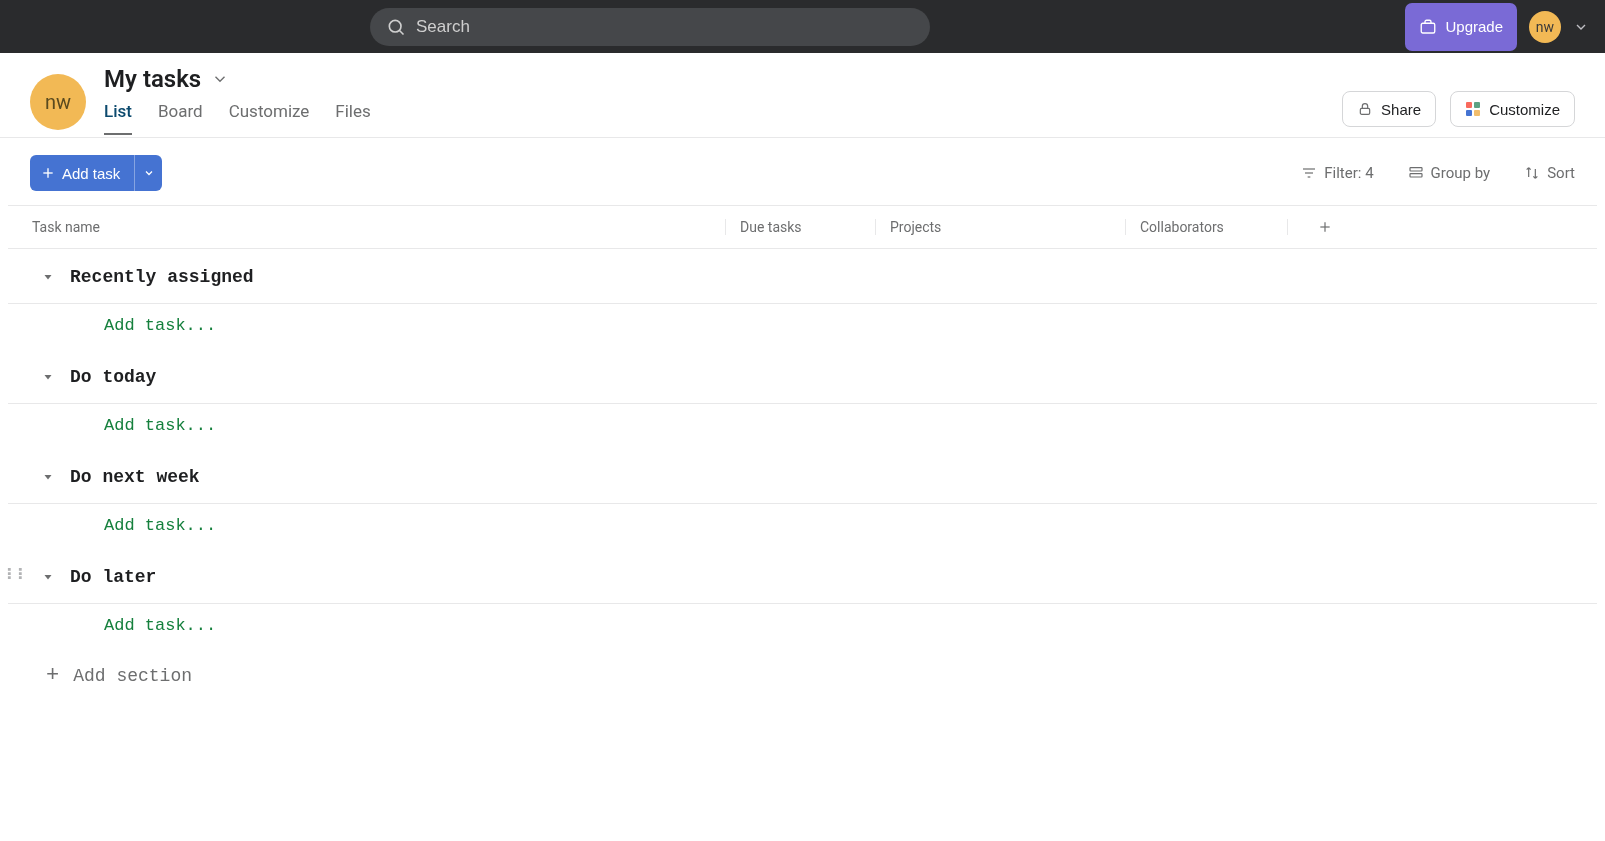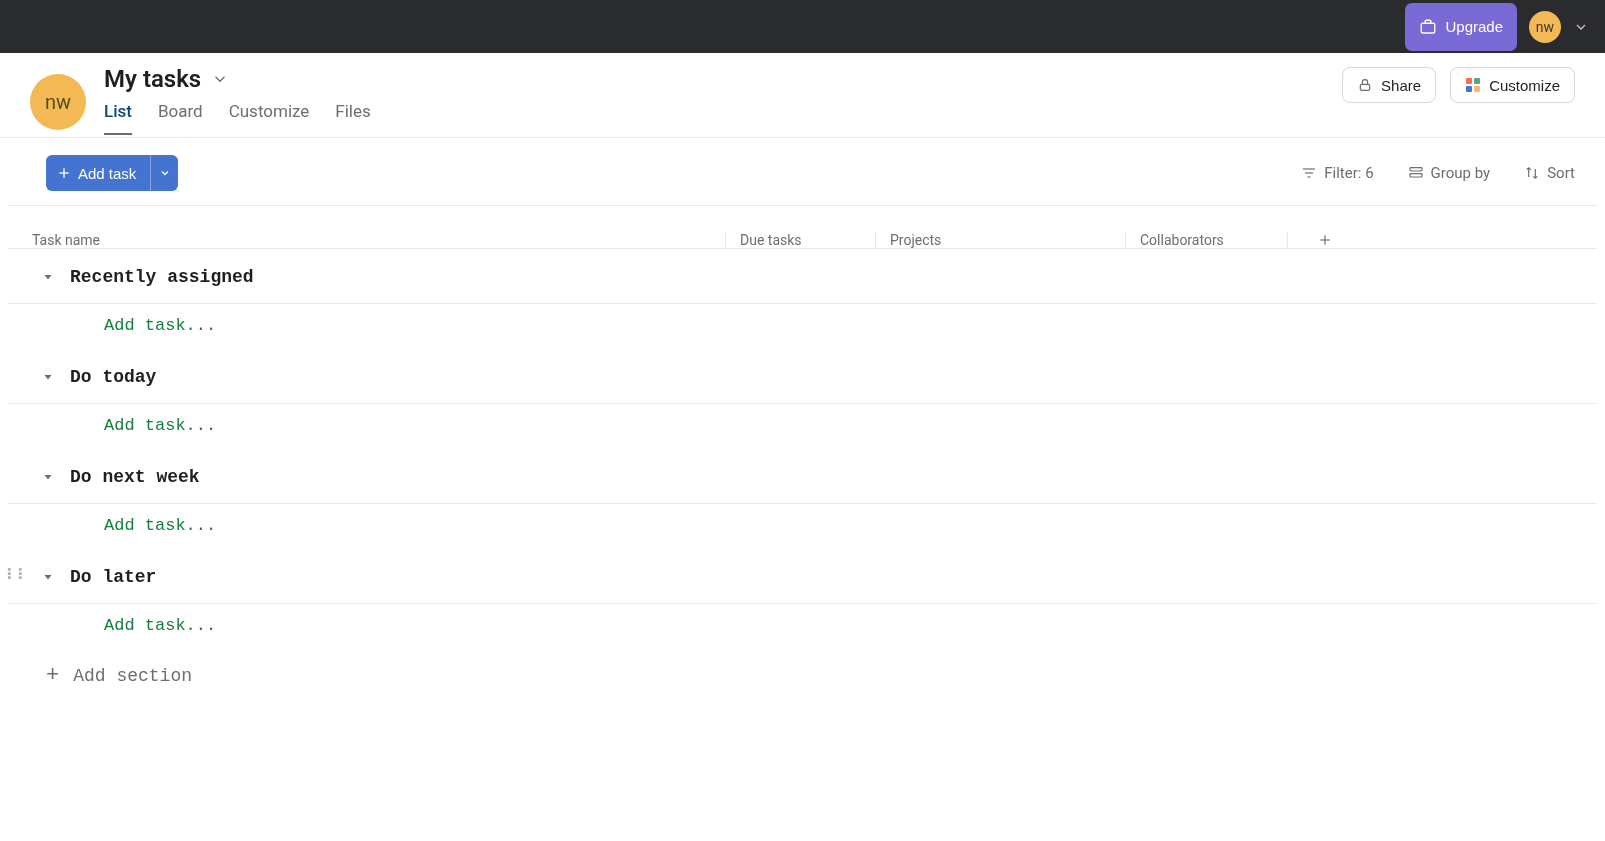--- a/index.html
+++ b/index.html
@@ -253,6 +253,13 @@
 <body>
 
 <div class="topbar">
+  <div class="search-wrap">
+    <svg width="20" height="20" viewBox="0 0 24 24">
+      <circle cx="11" cy="11" r="7" class="stroke"></circle>
+        <line x1="21" y1="21" x2="16.2" y2="16.2" class="stroke"></line>
+    </svg>
+    <input class="search-input" type="text" placeholder="Search" style="">
+  </div>
   <div class="topbar-right">
     <button class="upgrade-btn">
       <svg width="18" height="18" viewBox="0 0 24 24">

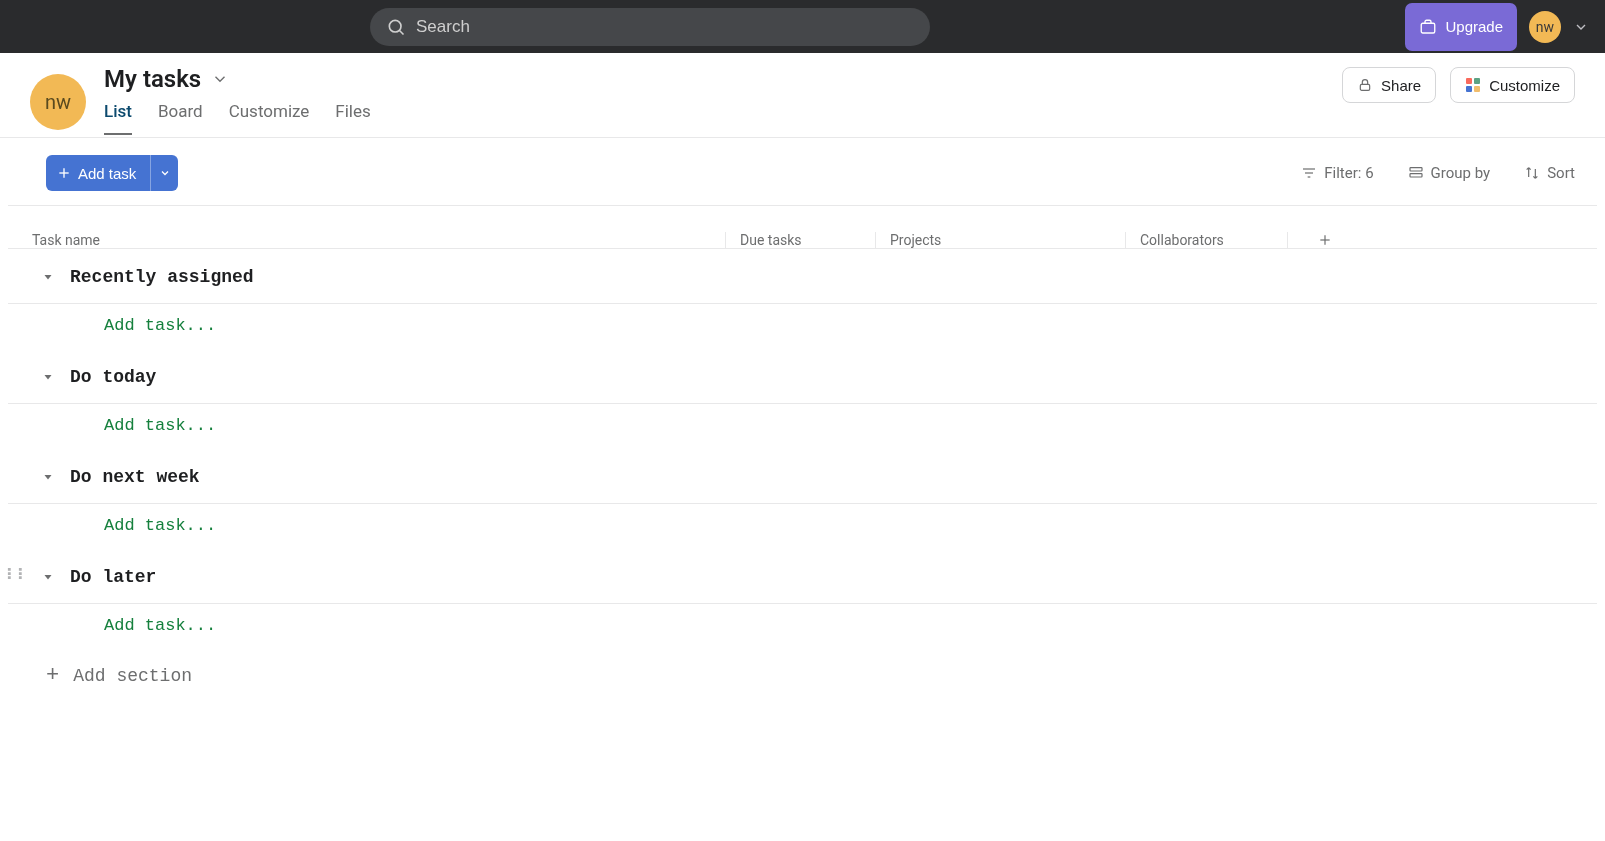--- a/index.html
+++ b/index.html
@@ -110,7 +110,7 @@
   .header-actions {
     position:absolute;
     right:30px;
-    top:14px;
+    top:38px;
     display:flex;
     gap:14px;
   }

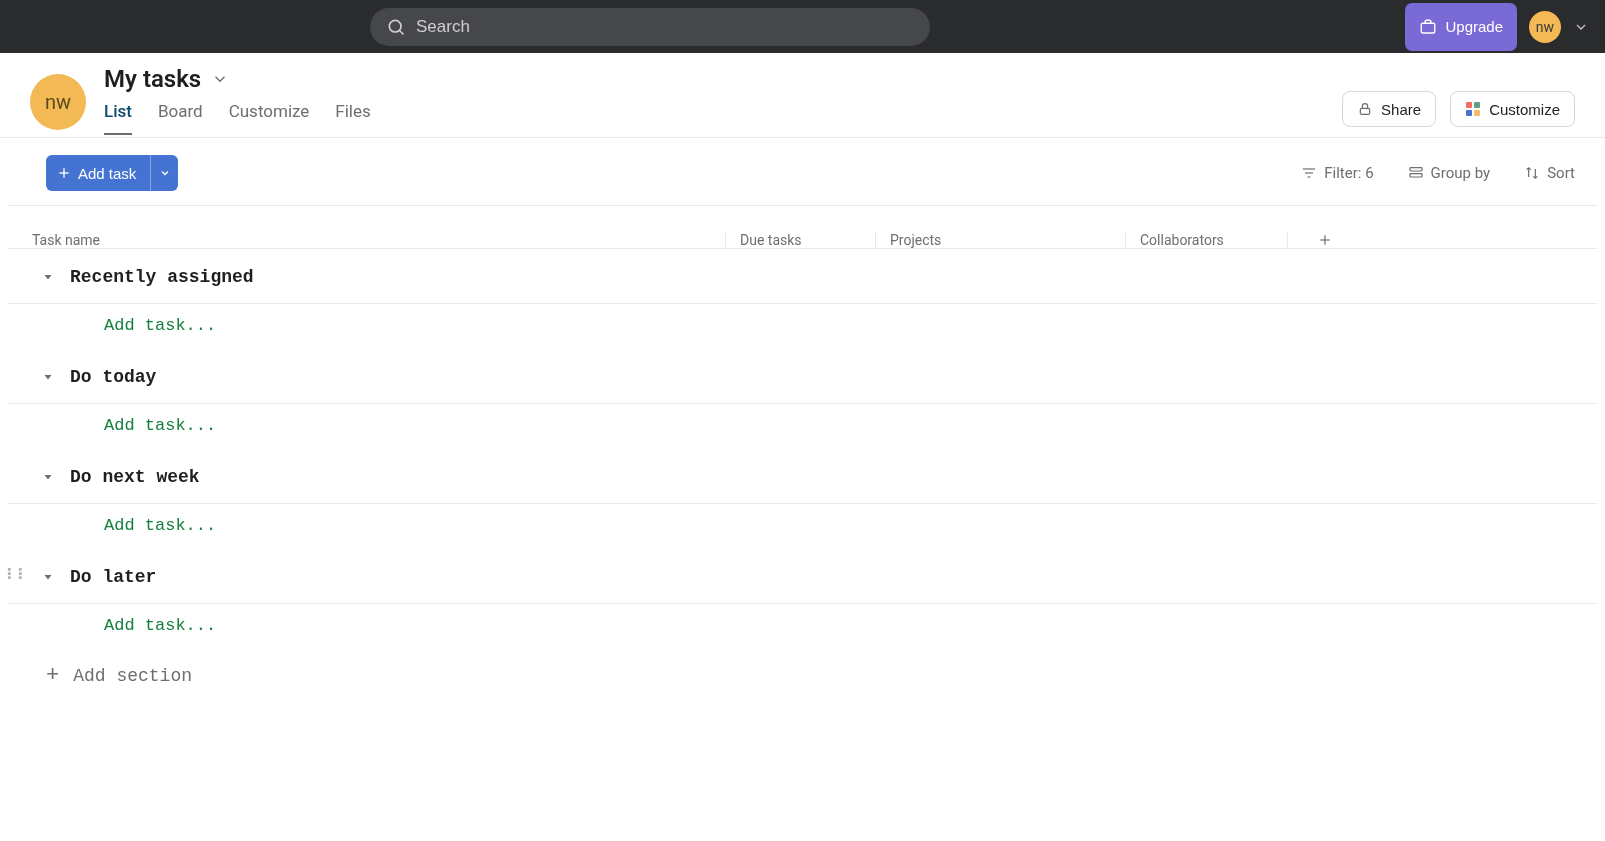--- a/index.html
+++ b/index.html
@@ -132,7 +132,7 @@
   .toolbar {
     display:flex;
     align-items:center;
-    padding: 17px 30px 14px 46px;
+    padding: 17px 30px 14px 30px;
   }
   .add-task-group { display:flex; }
   .add-task-btn {

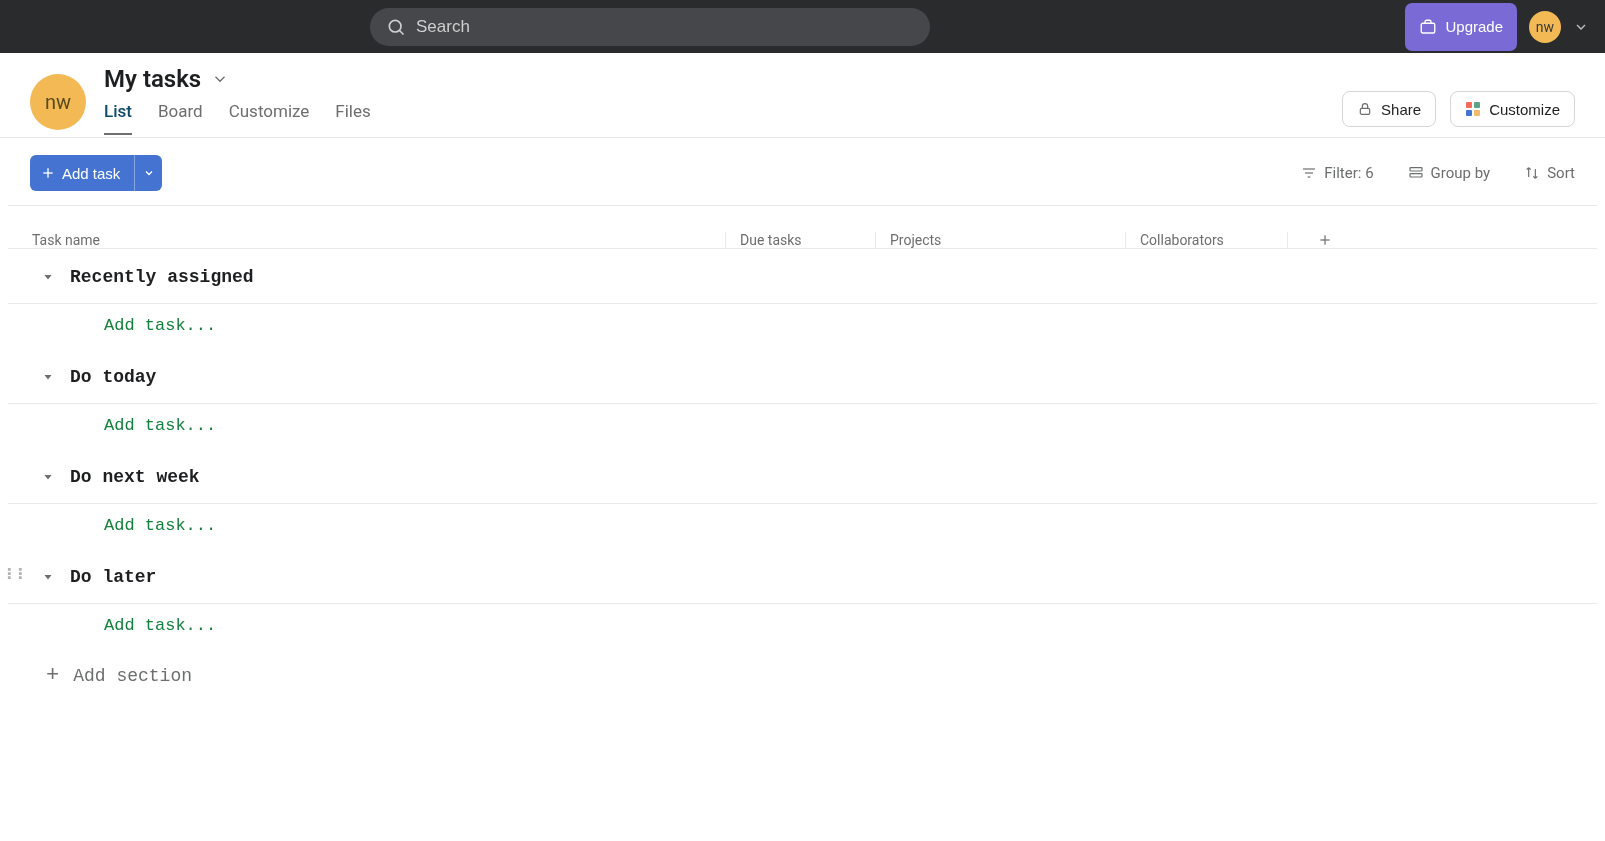--- a/index.html
+++ b/index.html
@@ -337,7 +337,7 @@
         <line x1="6" y1="12" x2="18" y2="12" class="stroke-dark"></line>
         <line x1="10" y1="18" x2="14" y2="18" class="stroke-dark"></line>
       </svg>
-      <span>Filter: 6</span>
+      <span>Filter: 4</span>
     </div>
     <div class="tool-item">
       <svg width="16" height="16" viewBox="0 0 24 24">

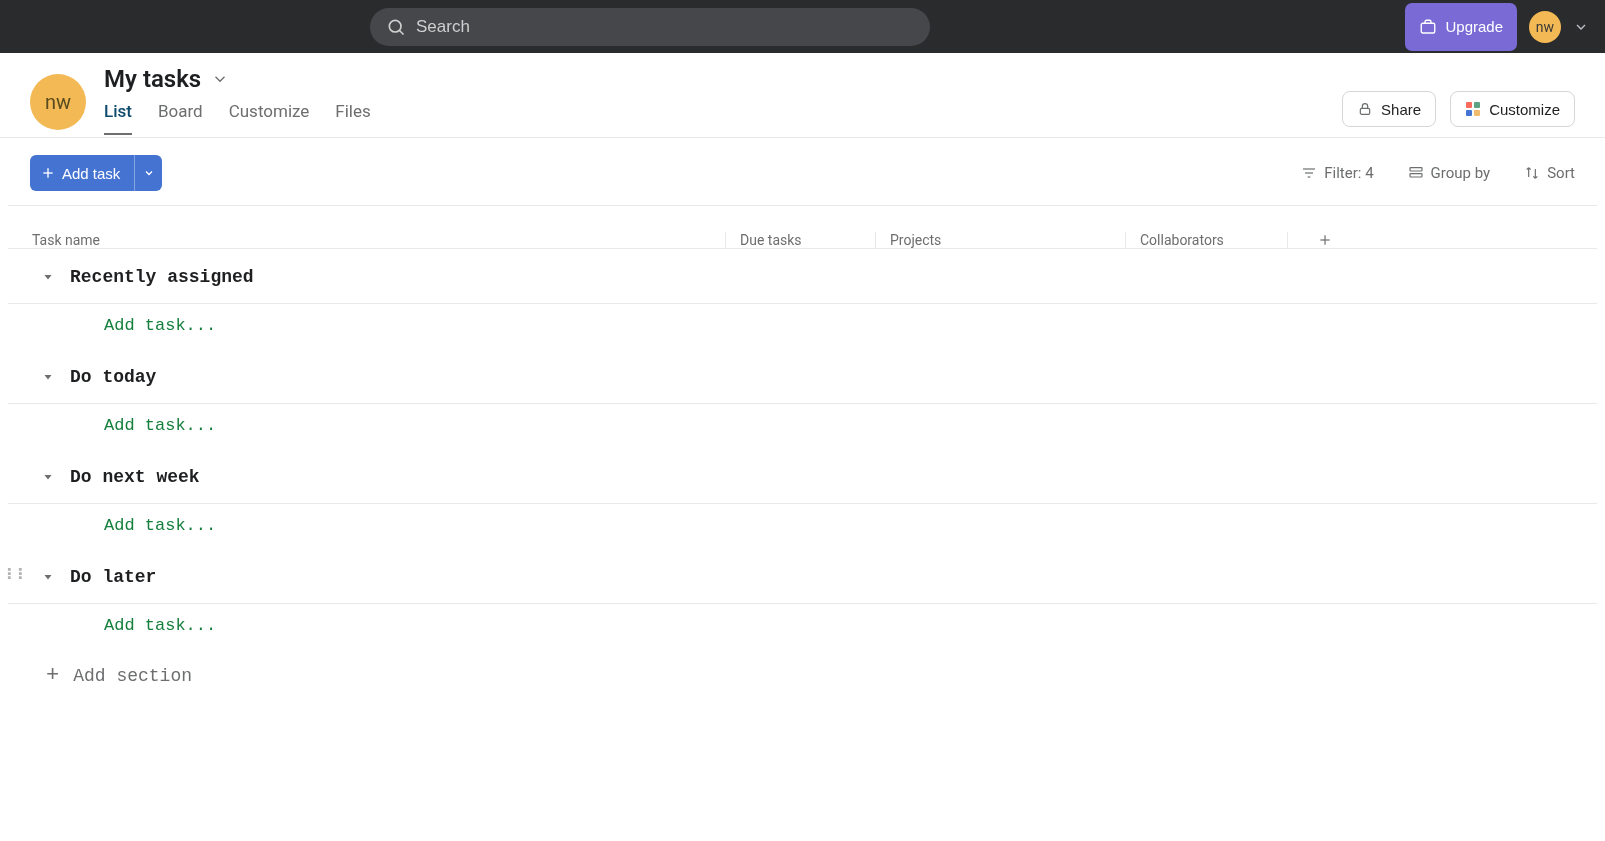--- a/index.html
+++ b/index.html
@@ -182,7 +182,7 @@
     border-top:1px solid #e8e8e9;
     border-bottom:1px solid #e8e8e9;
     height:44px;
-    align-items:flex-end;
+    align-items:center;
     font-size:14px;
     color:#6d6e6f;
     margin-left:8px;

